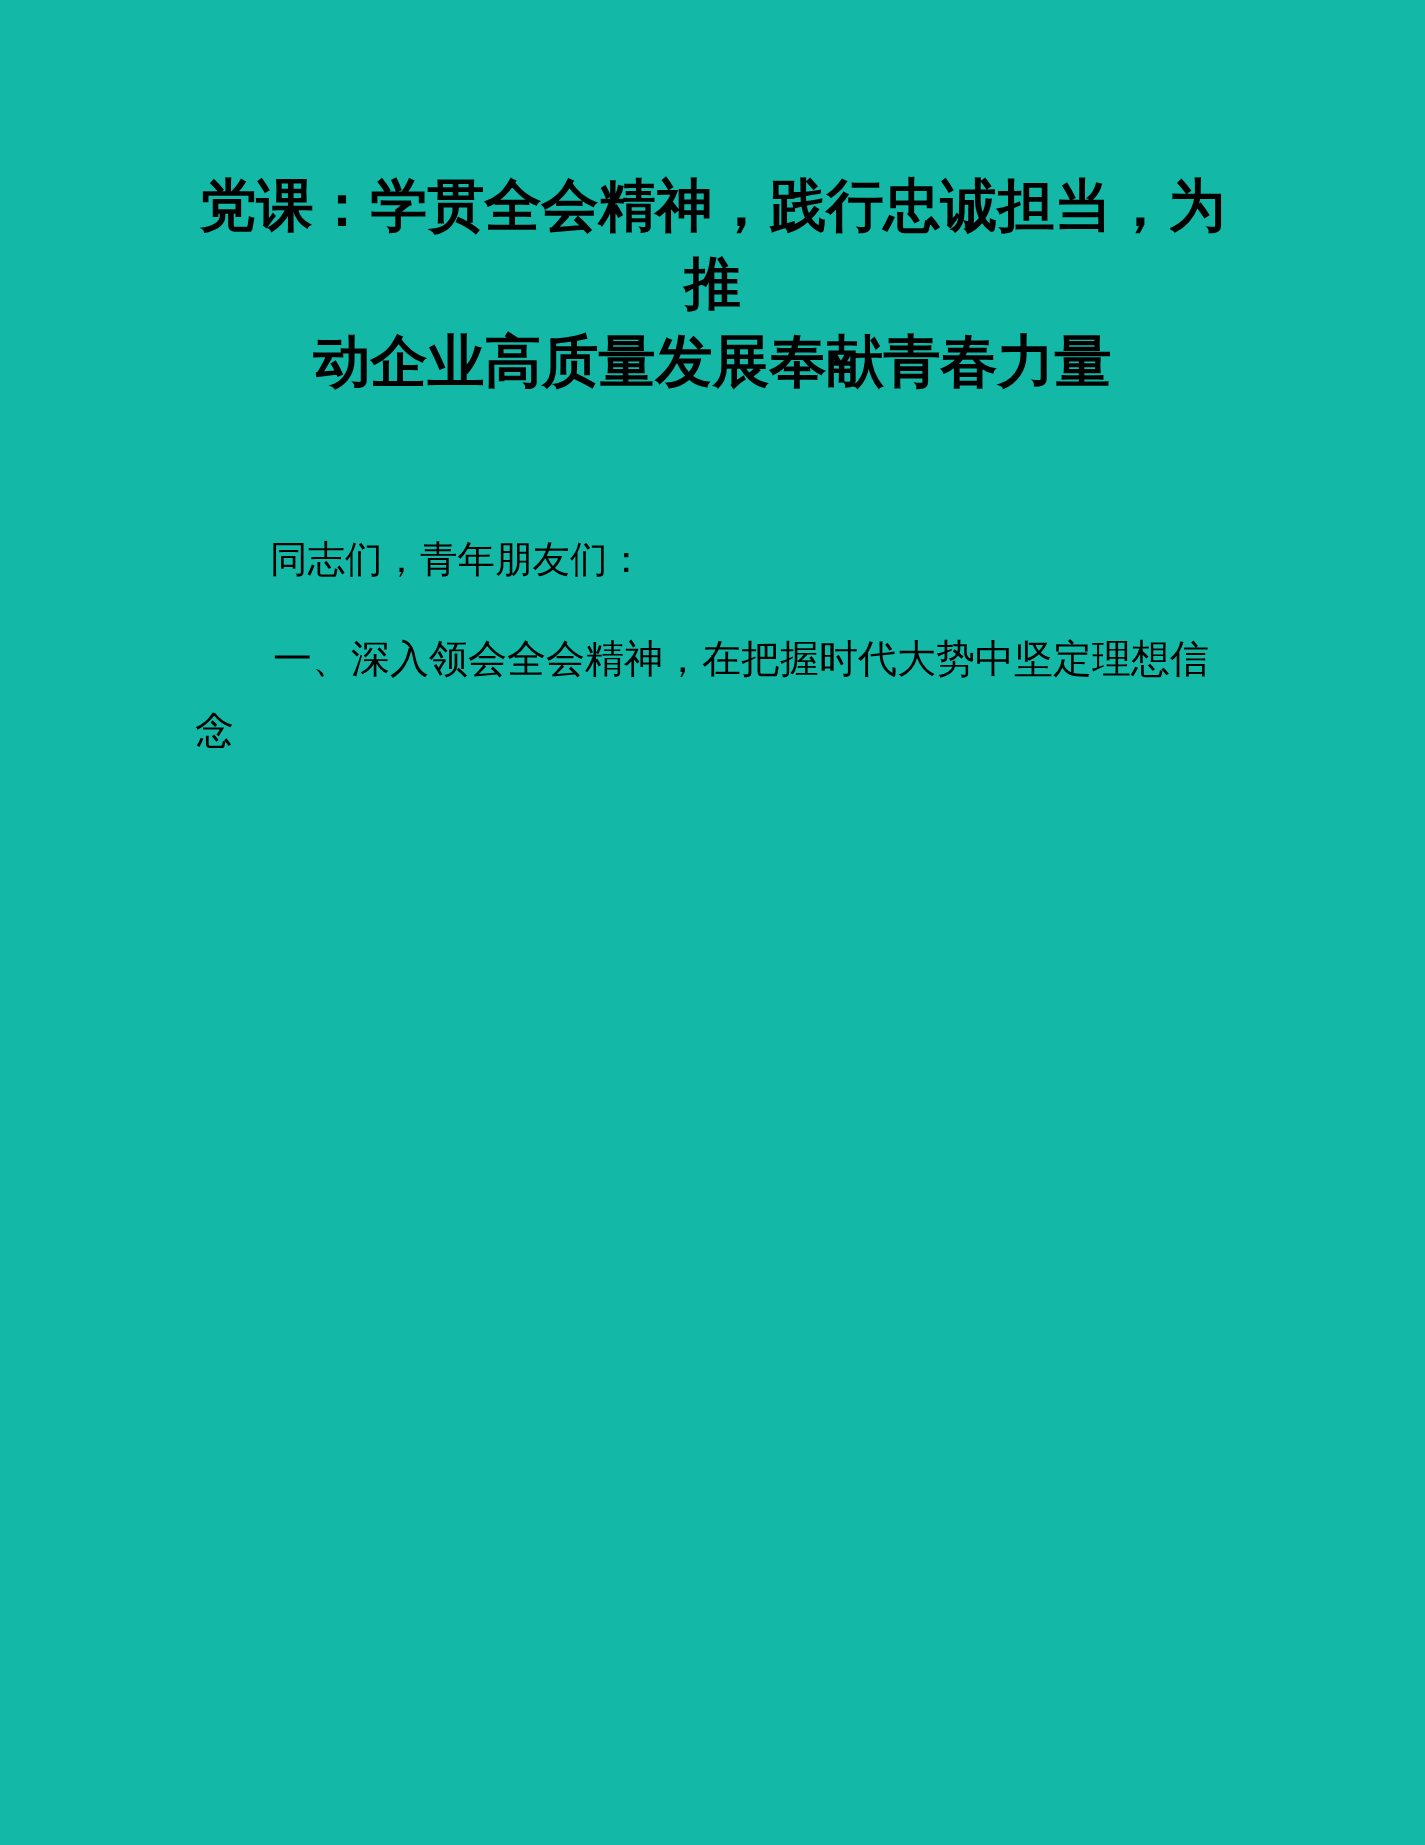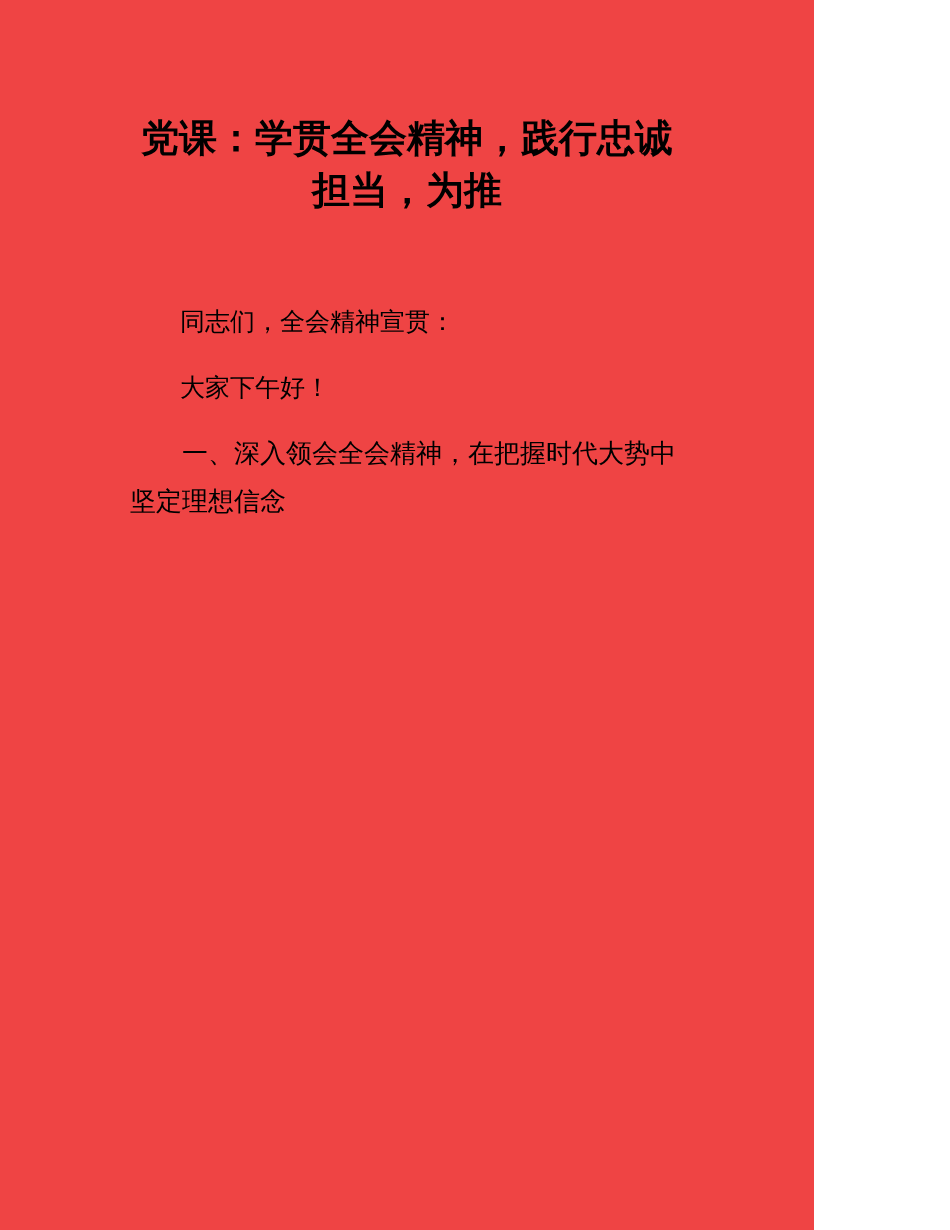--- a/index.html
+++ b/index.html
@@ -16,10 +16,10 @@
   }
   .page {
     box-sizing: border-box;
-    width: 814px;
+    width: 950px;
     height: 1230px;
     padding: 112px 130px 0 130px;
-    background: #ef4444;
+    background: #14b8a6;
   }
   .title {
     margin: 0;

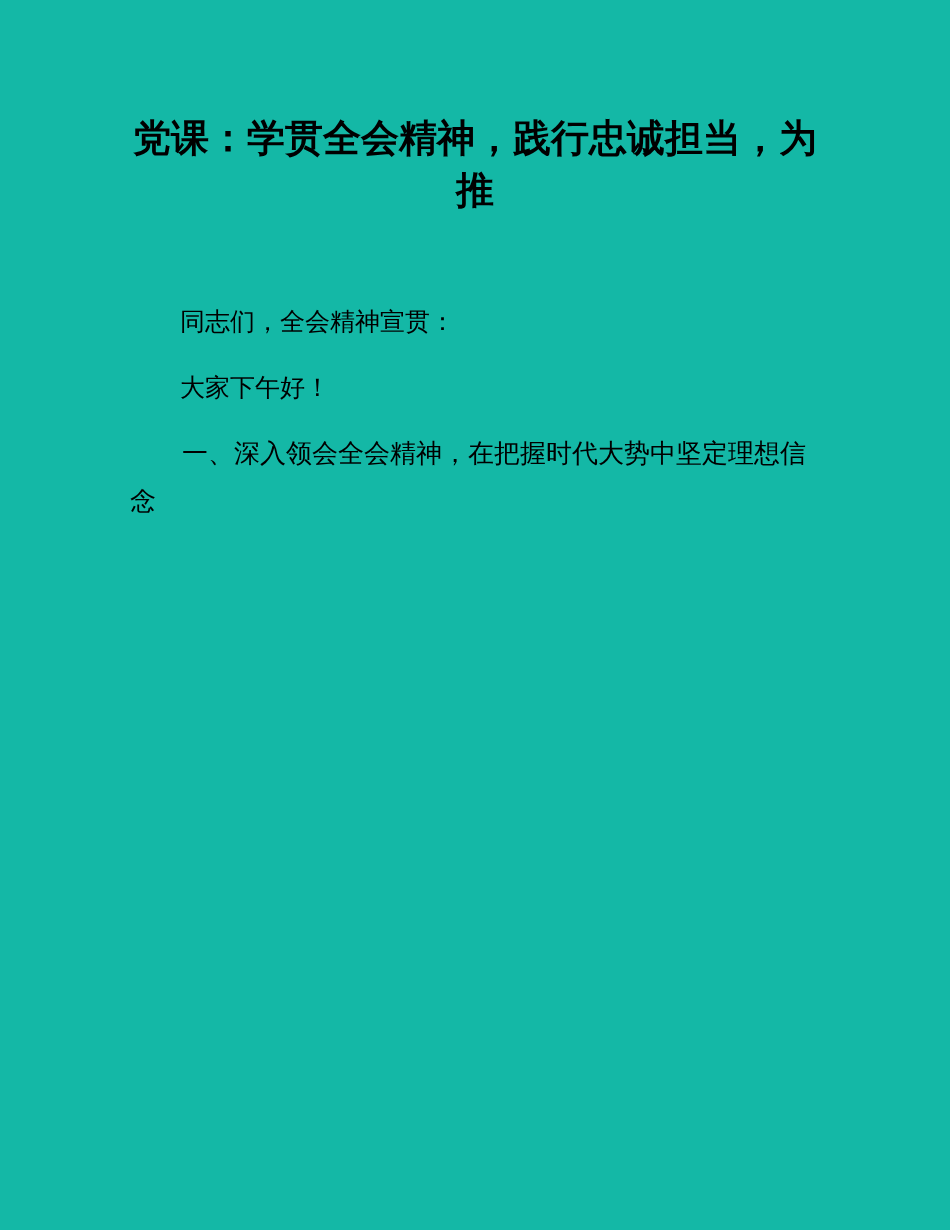--- a/index.html
+++ b/index.html
@@ -62,6 +62,7 @@
 
   <h1 class="title">
     <span class="tline">党课：学贯全会精神，践行忠诚担当，为推</span>
+    <span class="tline">动企业高质量发展奉献青春力量</span>
   </h1>
 
   <div class="body-text">

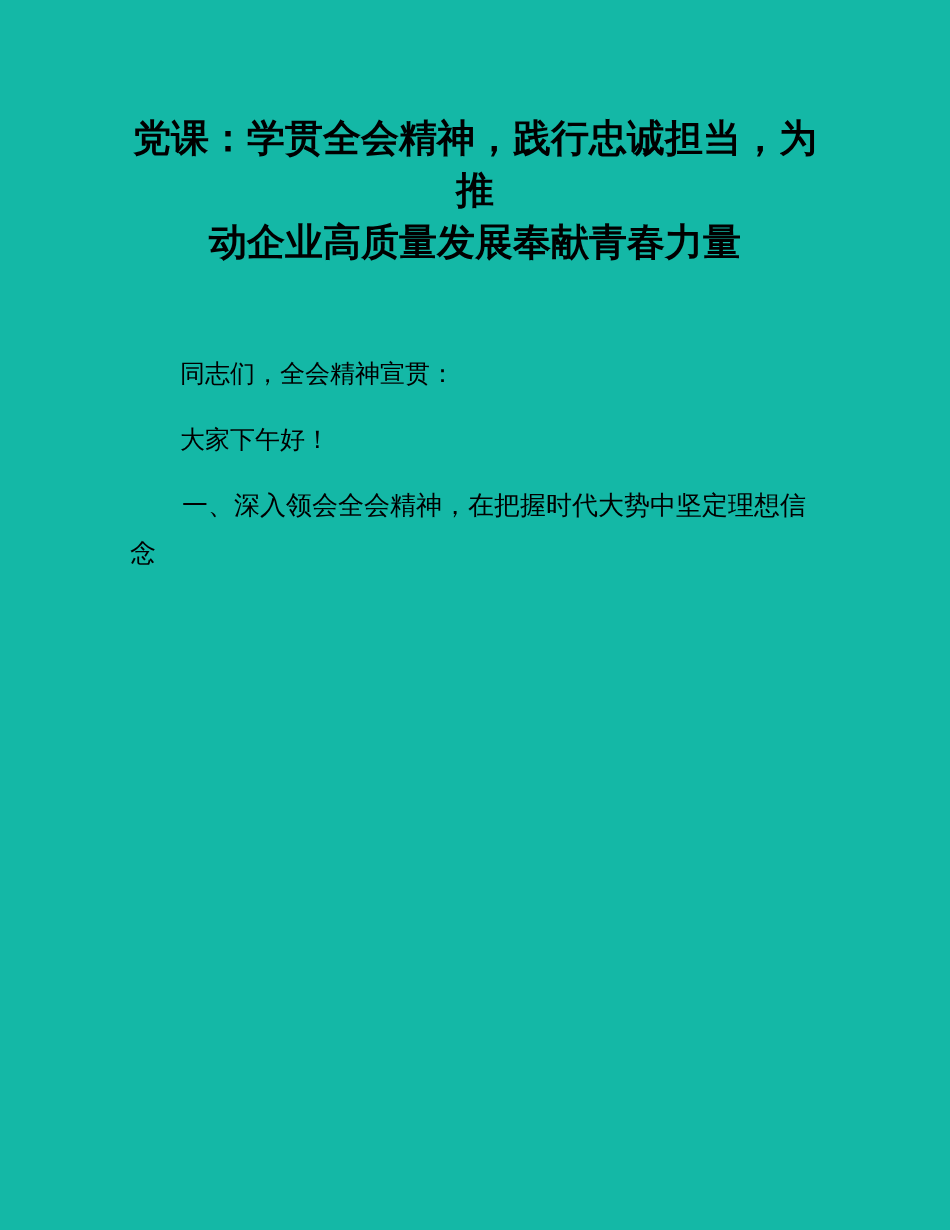--- a/index.html
+++ b/index.html
@@ -67,7 +67,7 @@
 
   <div class="body-text">
 
-    <p class="para">同志们，全会精神宣贯：</p>
+    <p class="para">同志们，青年朋友们：</p>
 
     <p class="para">大家下午好！</p>
 

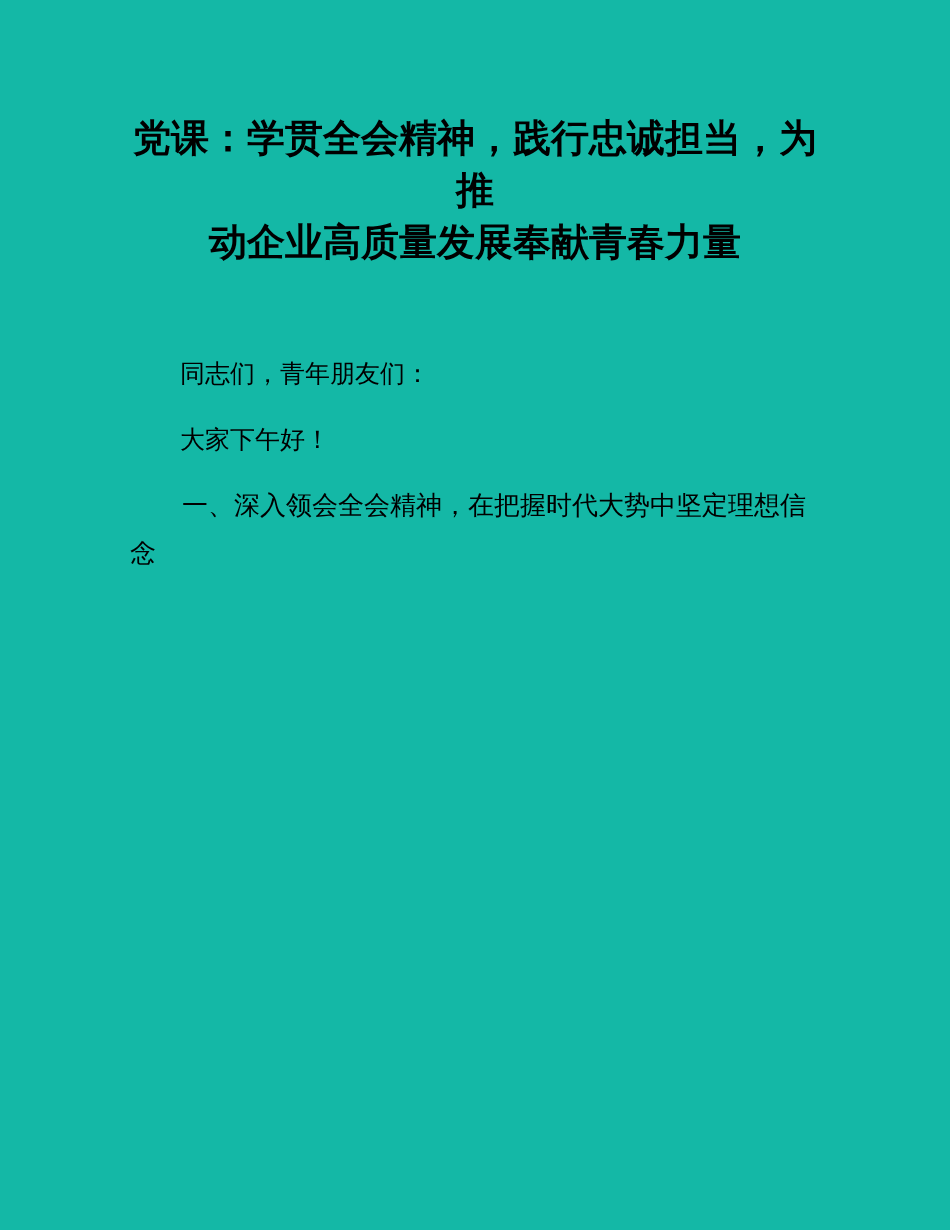--- a/index.html
+++ b/index.html
@@ -69,7 +69,6 @@
 
     <p class="para">同志们，青年朋友们：</p>
 
-    <p class="para">大家下午好！</p>
 
 
     <h2 class="heading">一、深入领会全会精神，在把握时代大势中坚定理想信念</h2>

